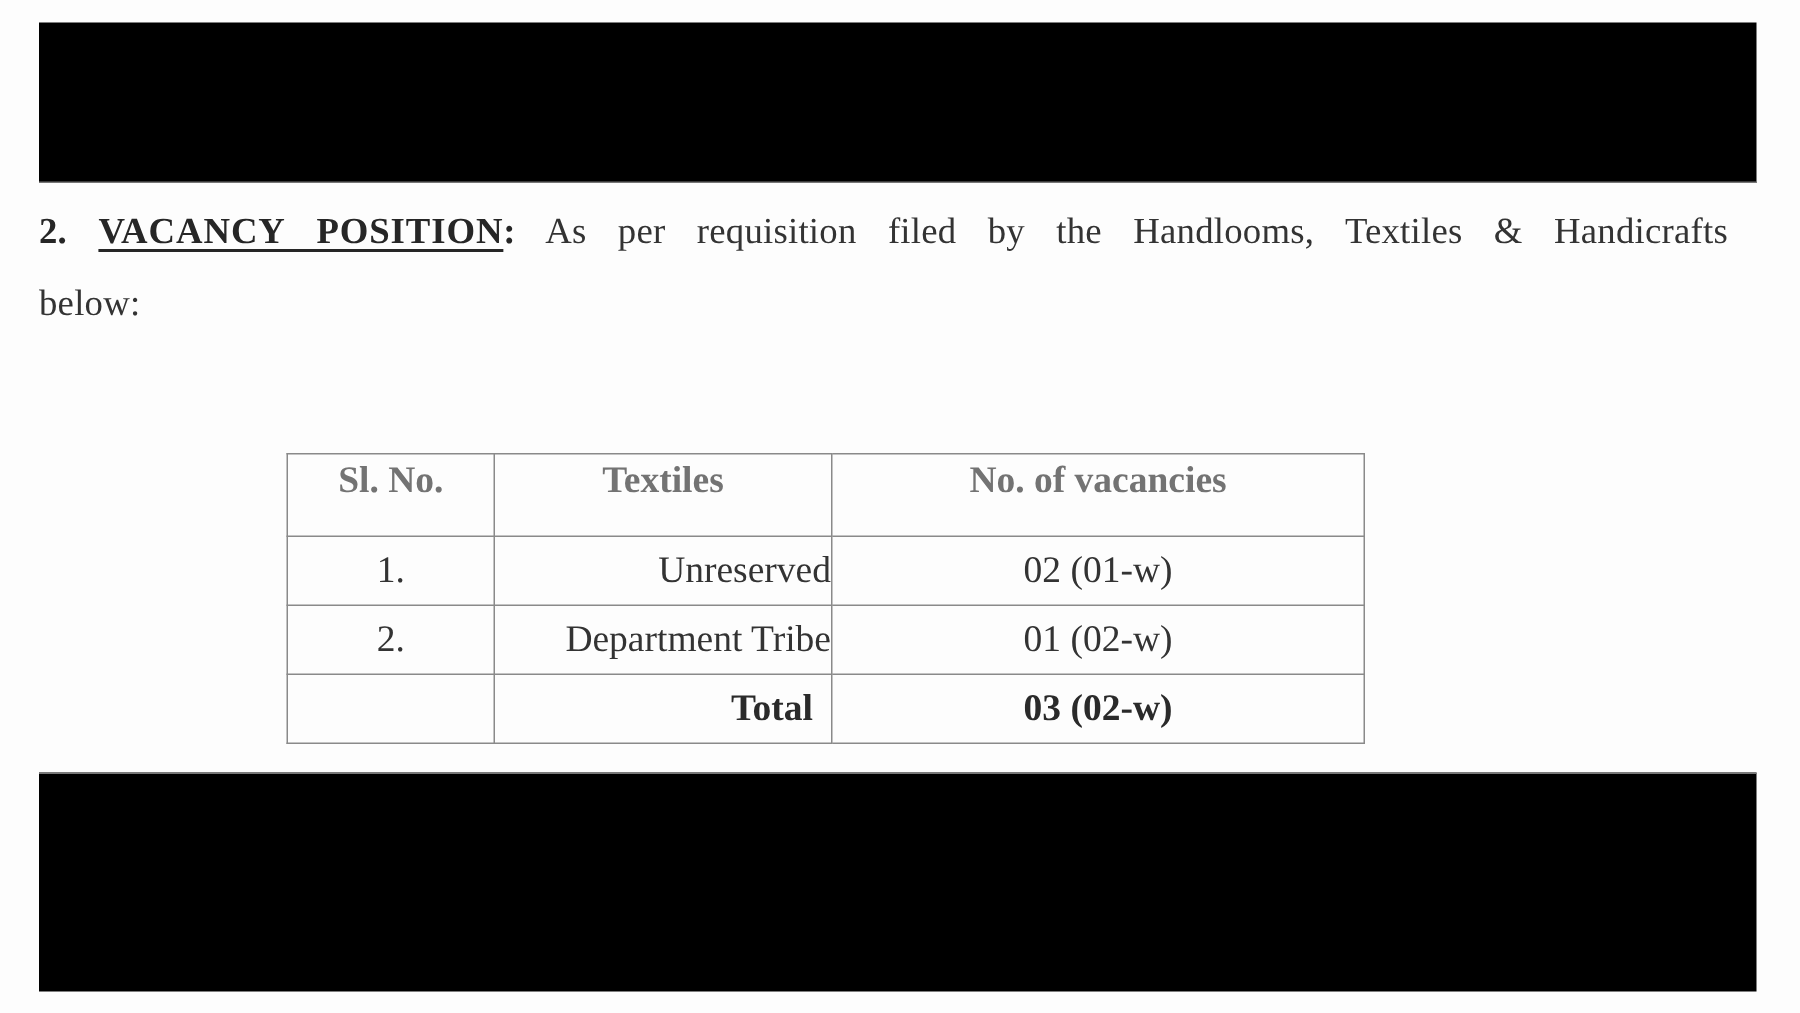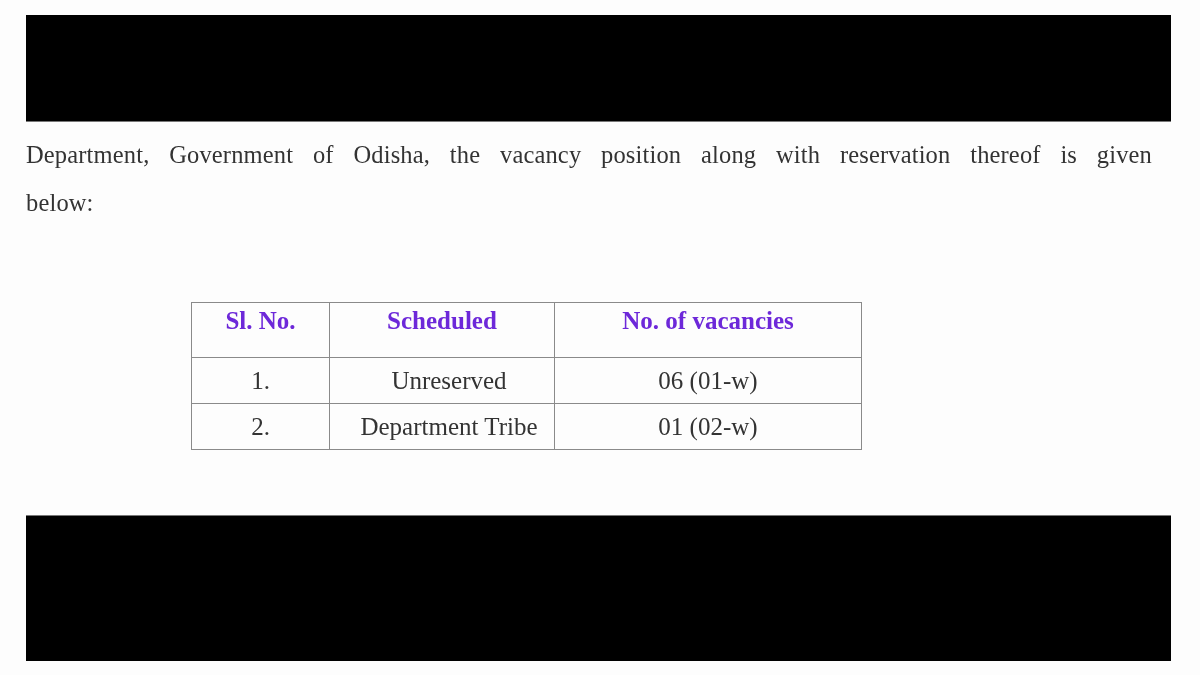--- a/index.html
+++ b/index.html
@@ -114,6 +114,7 @@
 <div class="redaction top"></div>
 
 <div class="para">
+  <span class="line"><span class="sec-num">2.</span> <span class="sec-title">VACANCY POSITION</span><span class="sec-colon">:</span><span> As per requisition filed by the Handlooms, Textiles &amp; Handicrafts</span></span>
   <span class="line">Department, Government of Odisha, the vacancy position along with reservation thereof is given</span>
   <span class="line last">below:</span>
 </div>

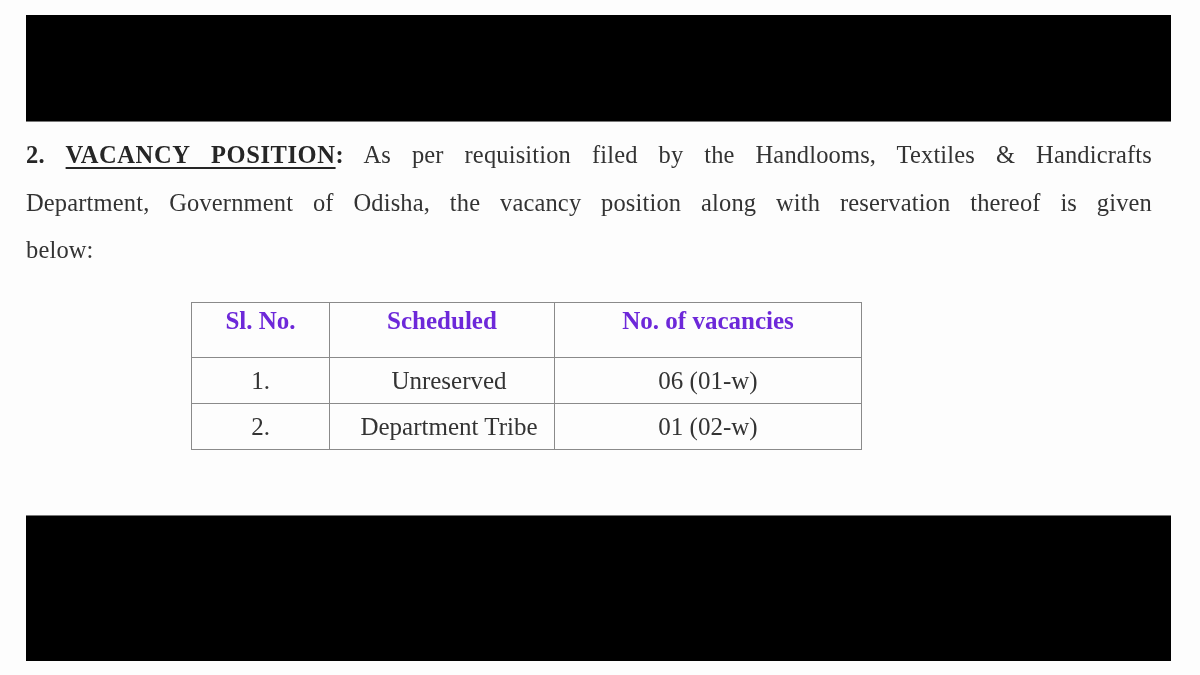--- a/index.html
+++ b/index.html
@@ -115,7 +115,6 @@
 
 <div class="para">
   <span class="line"><span class="sec-num">2.</span> <span class="sec-title">VACANCY POSITION</span><span class="sec-colon">:</span><span> As per requisition filed by the Handlooms, Textiles &amp; Handicrafts</span></span>
-  <span class="line">Department, Government of Odisha, the vacancy position along with reservation thereof is given</span>
   <span class="line last">below:</span>
 </div>
 

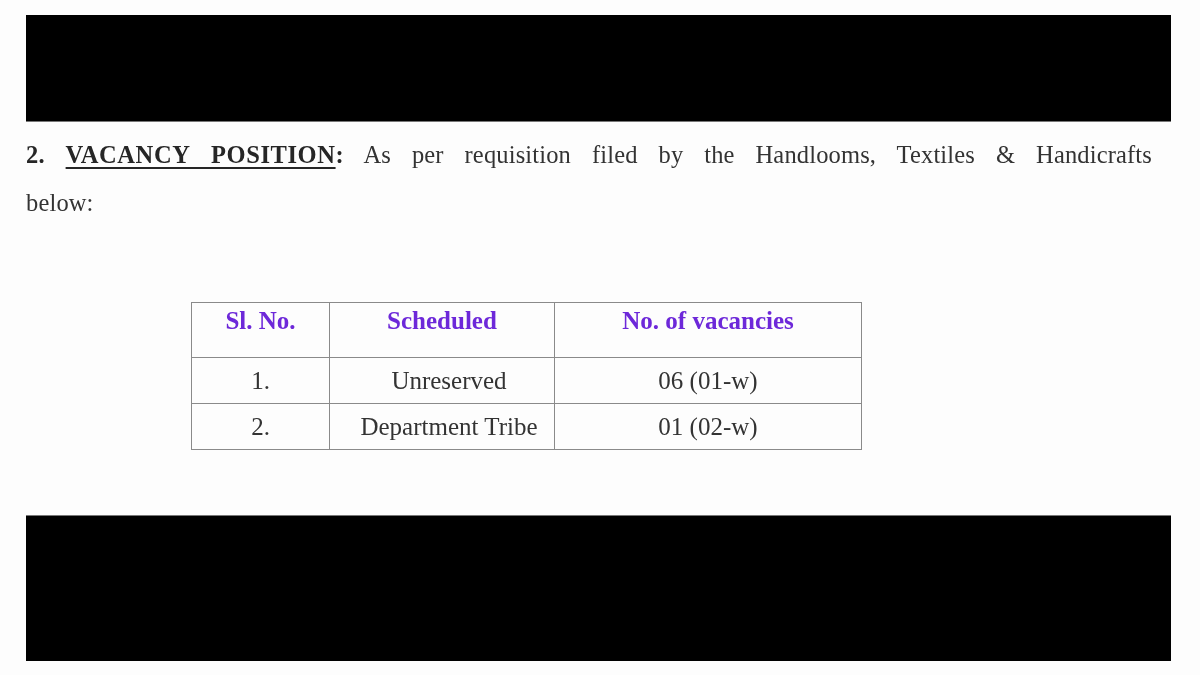--- a/index.html
+++ b/index.html
@@ -87,7 +87,7 @@
       vertical-align: top;
       padding-top: 4px;
       box-sizing: border-box;
-      color: #6d28d9;
+      color: #737373;
     }
     table.vac td {
       height: 46px;

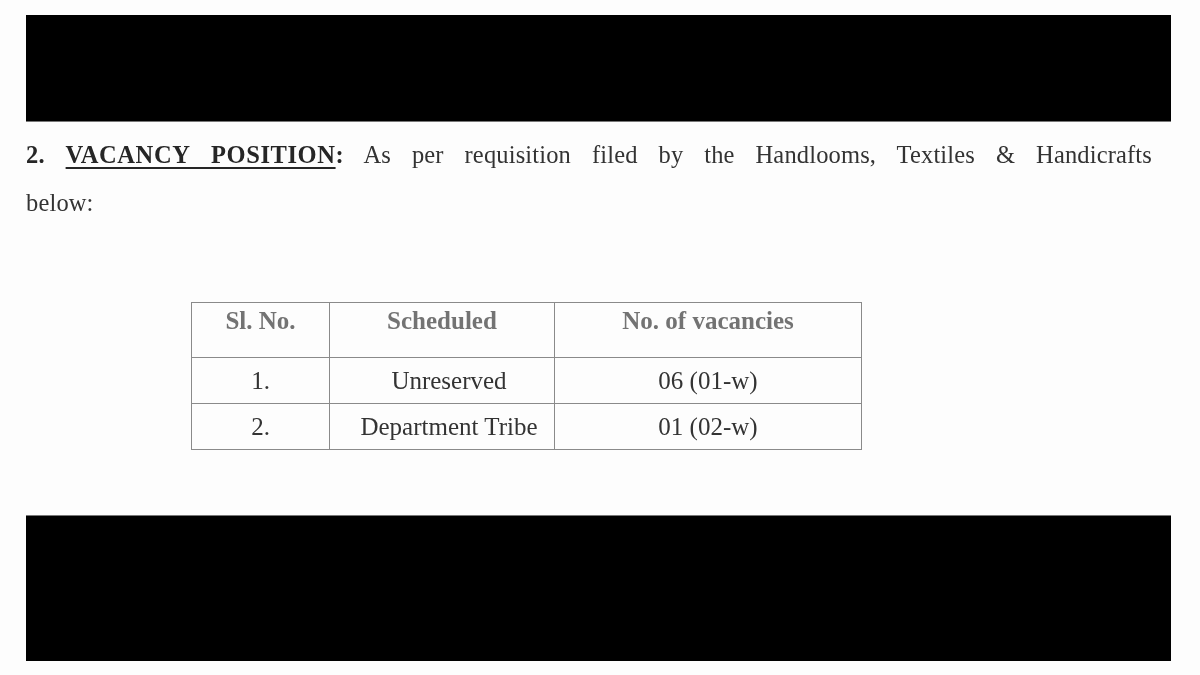--- a/index.html
+++ b/index.html
@@ -122,7 +122,7 @@
   <thead>
     <tr>
       <th class="c1">Sl. No.</th>
-      <th class="c2h" style="width:225px">Scheduled</th>
+      <th class="c2h" style="width:225px">Textiles</th>
       <th class="c3">No. of vacancies</th>
     </tr>
   </thead>

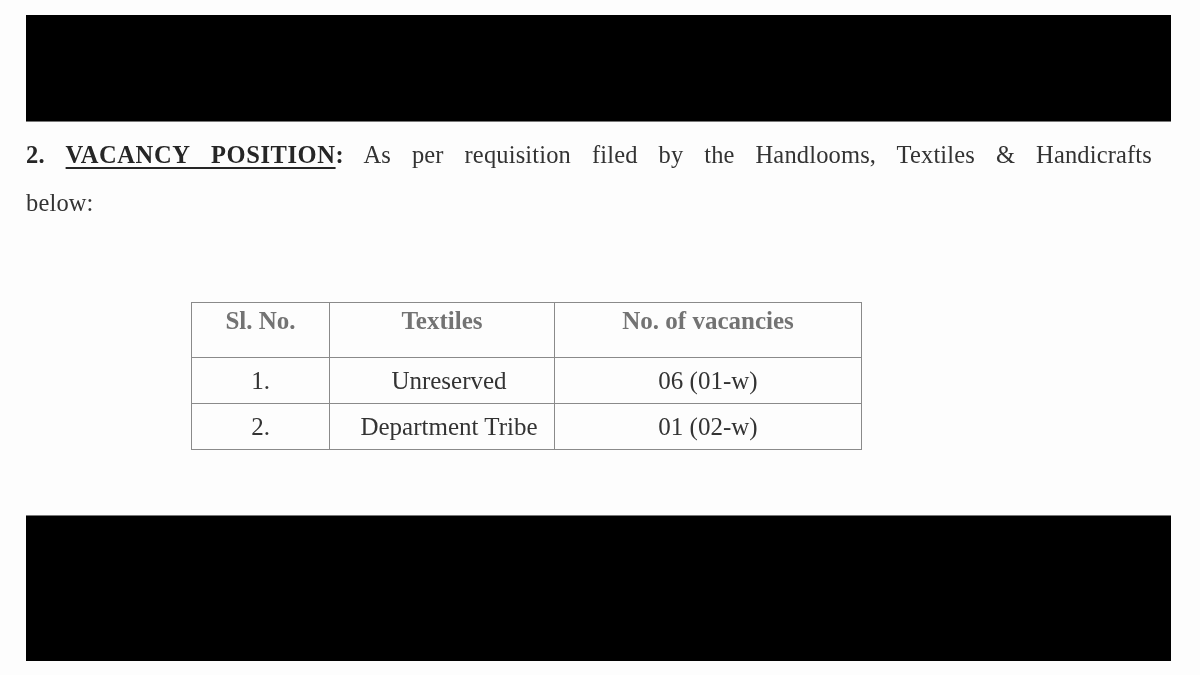--- a/index.html
+++ b/index.html
@@ -95,7 +95,7 @@
     }
     .c1 { width: 138px; text-align: center; }
     .c2 { width: 225px; text-align: center; padding-left: 14px !important; }
-    .c3 { width: 307px; text-align: center; }
+    .c3 { width: 355px; text-align: center; }
     .c2h { text-align: center; }
     .total-label {
       text-align: right !important;

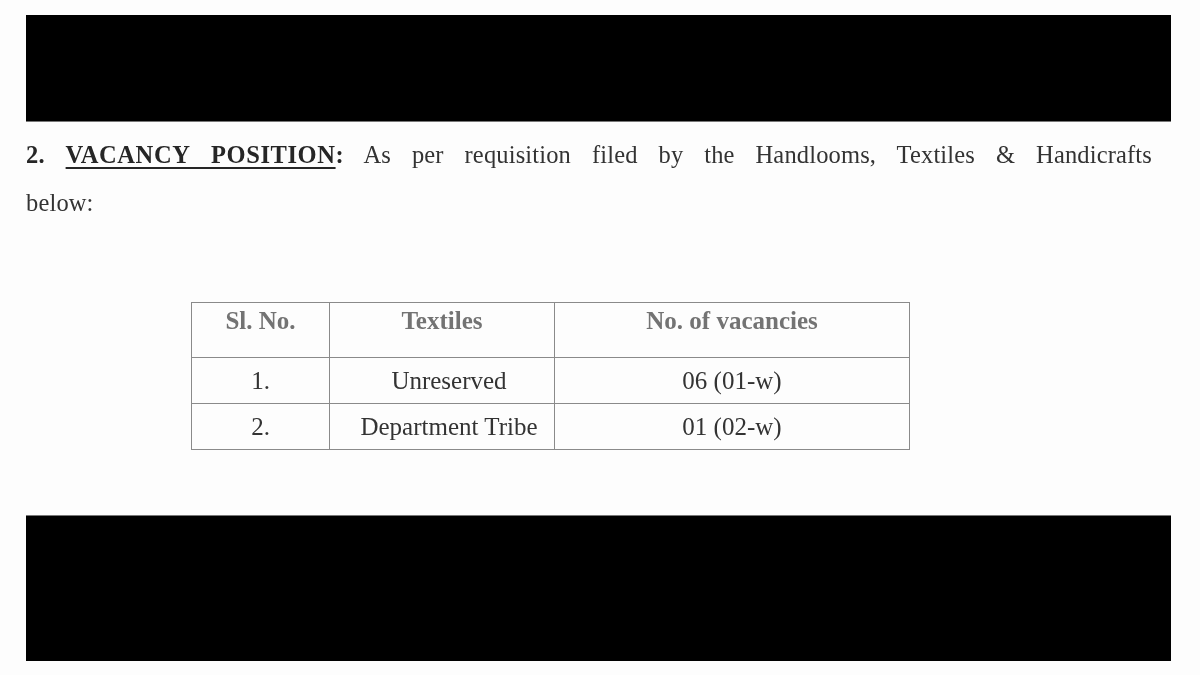--- a/index.html
+++ b/index.html
@@ -94,7 +94,7 @@
       box-sizing: border-box;
     }
     .c1 { width: 138px; text-align: center; }
-    .c2 { width: 225px; text-align: center; padding-left: 14px !important; }
+    .c2 { width: 225px; text-align: right; padding-left: 14px !important; }
     .c3 { width: 355px; text-align: center; }
     .c2h { text-align: center; }
     .total-label {

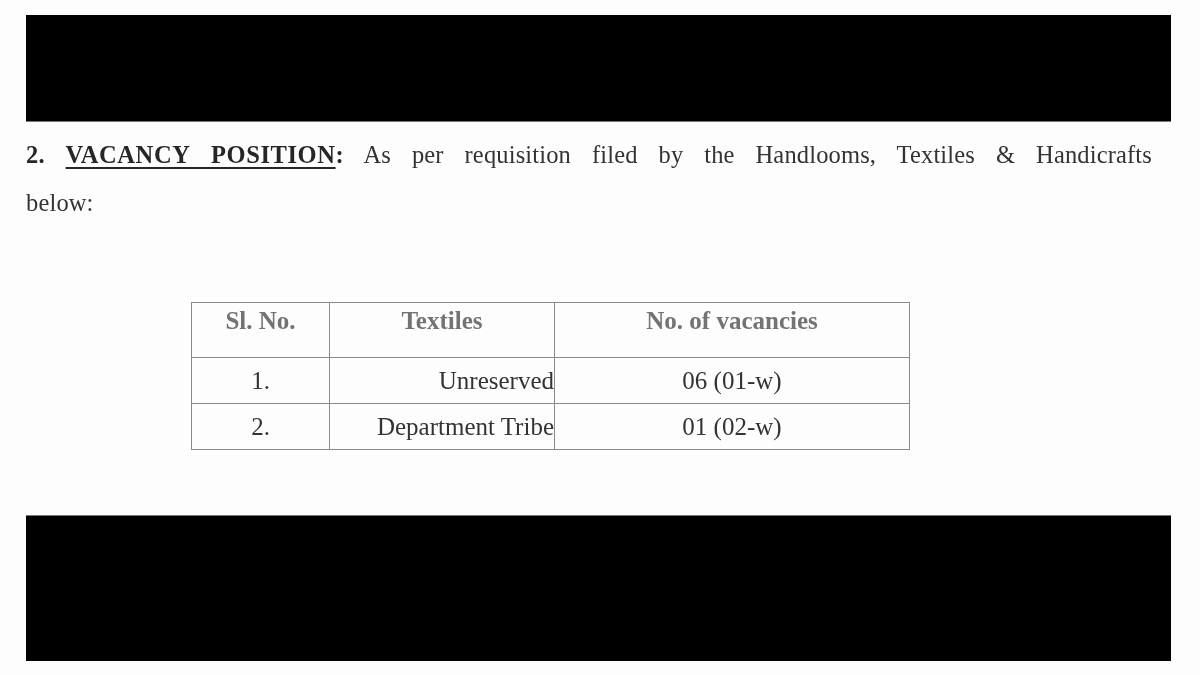--- a/index.html
+++ b/index.html
@@ -130,7 +130,7 @@
     <tr>
       <td class="c1">1.</td>
       <td class="c2">Unreserved</td>
-      <td class="c3">06 (01-w)</td>
+      <td class="c3">02 (01-w)</td>
     </tr>
     <tr>
       <td class="c1">2.</td>

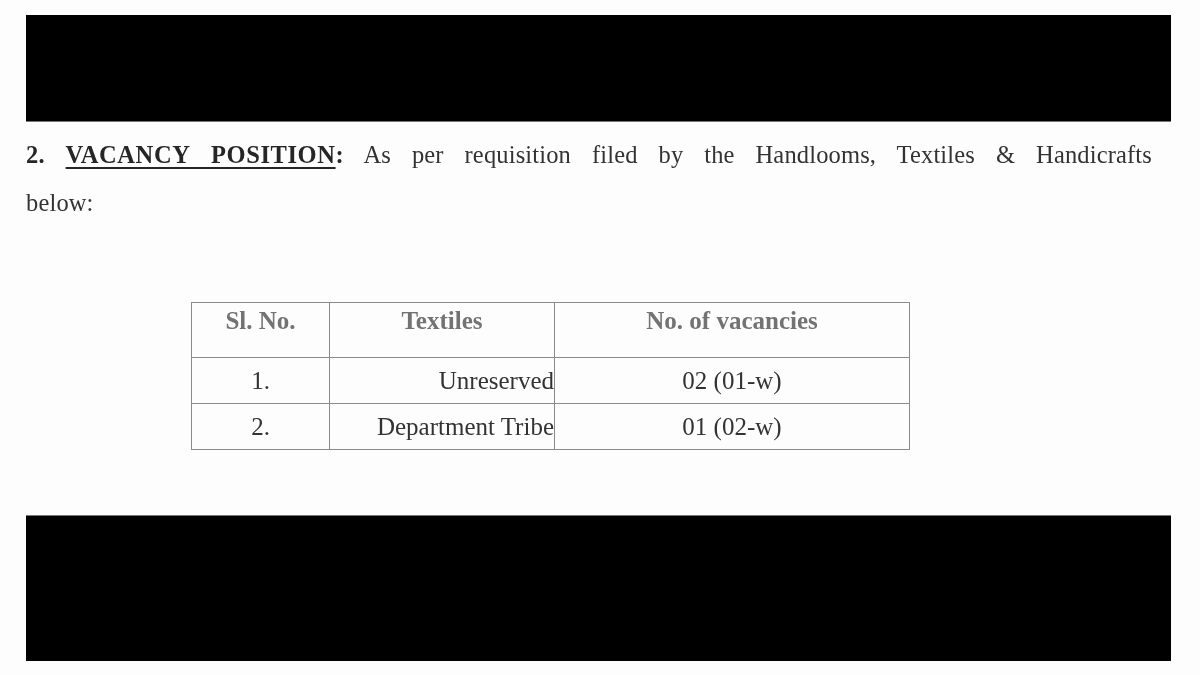--- a/index.html
+++ b/index.html
@@ -137,6 +137,11 @@
       <td class="c2">Department Tribe</td>
       <td class="c3">01 (02-w)</td>
     </tr>
+    <tr>
+      <td class="c1"></td>
+      <td class="c2 total-label">Total</td>
+      <td class="c3 total-val">03 (02-w)</td>
+    </tr>
   </tbody>
 </table>
 

